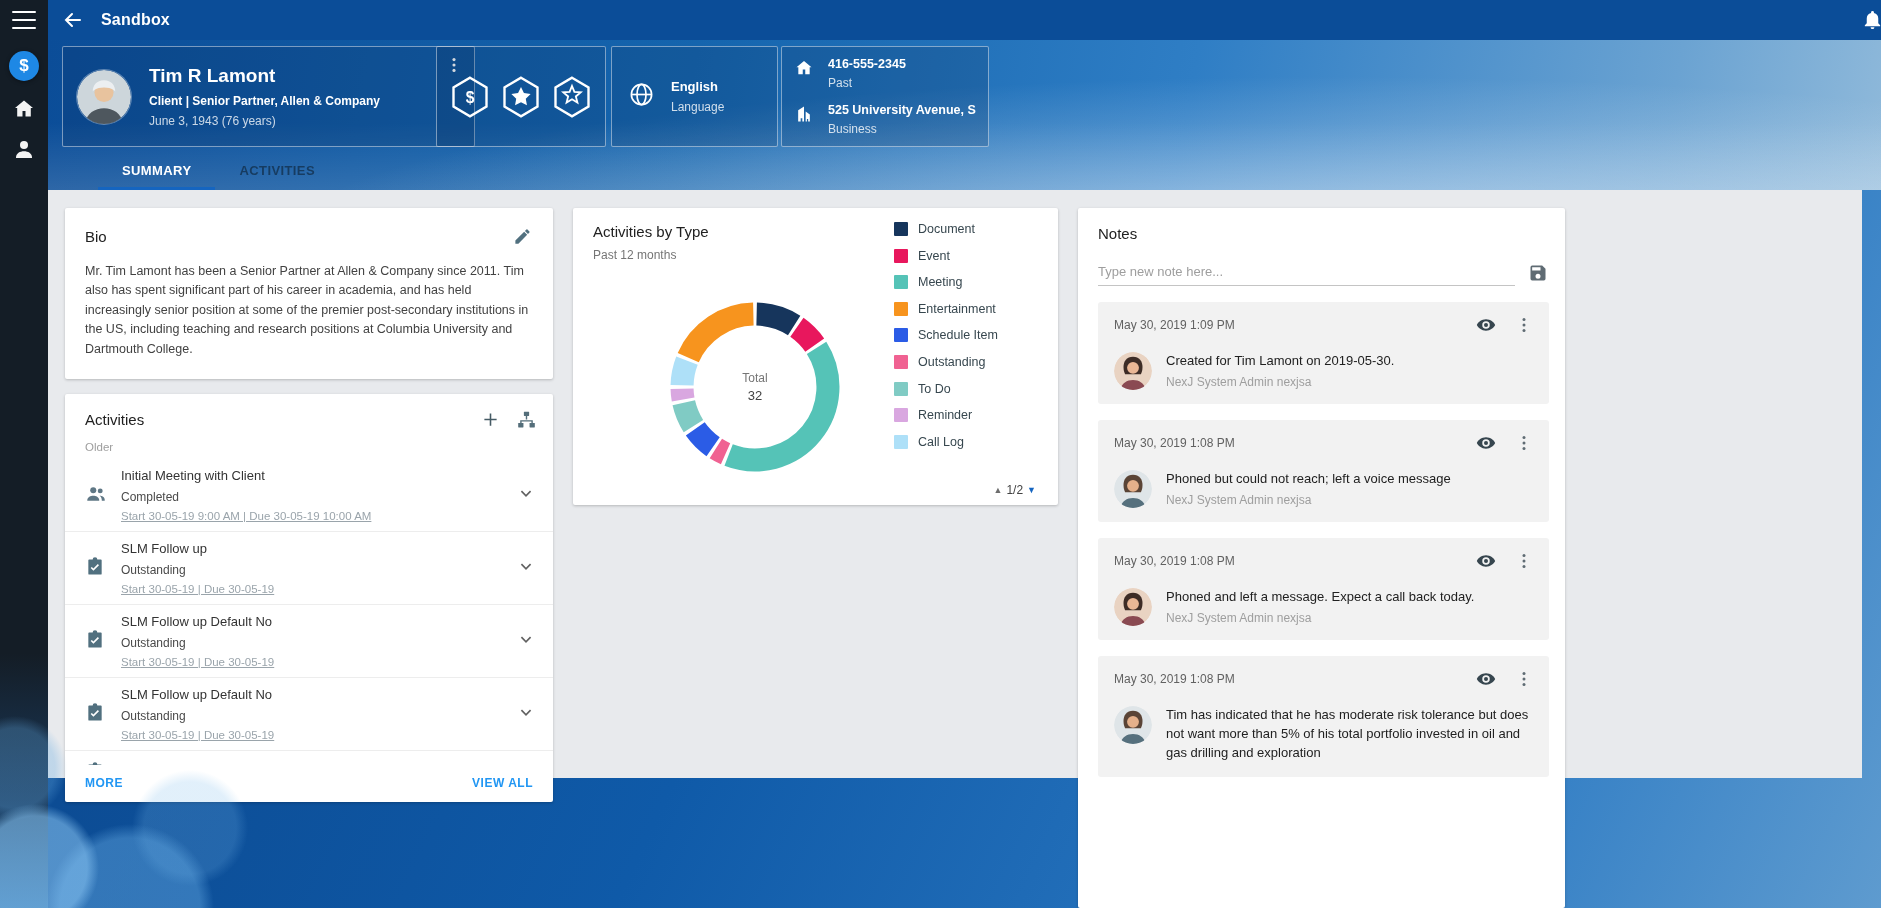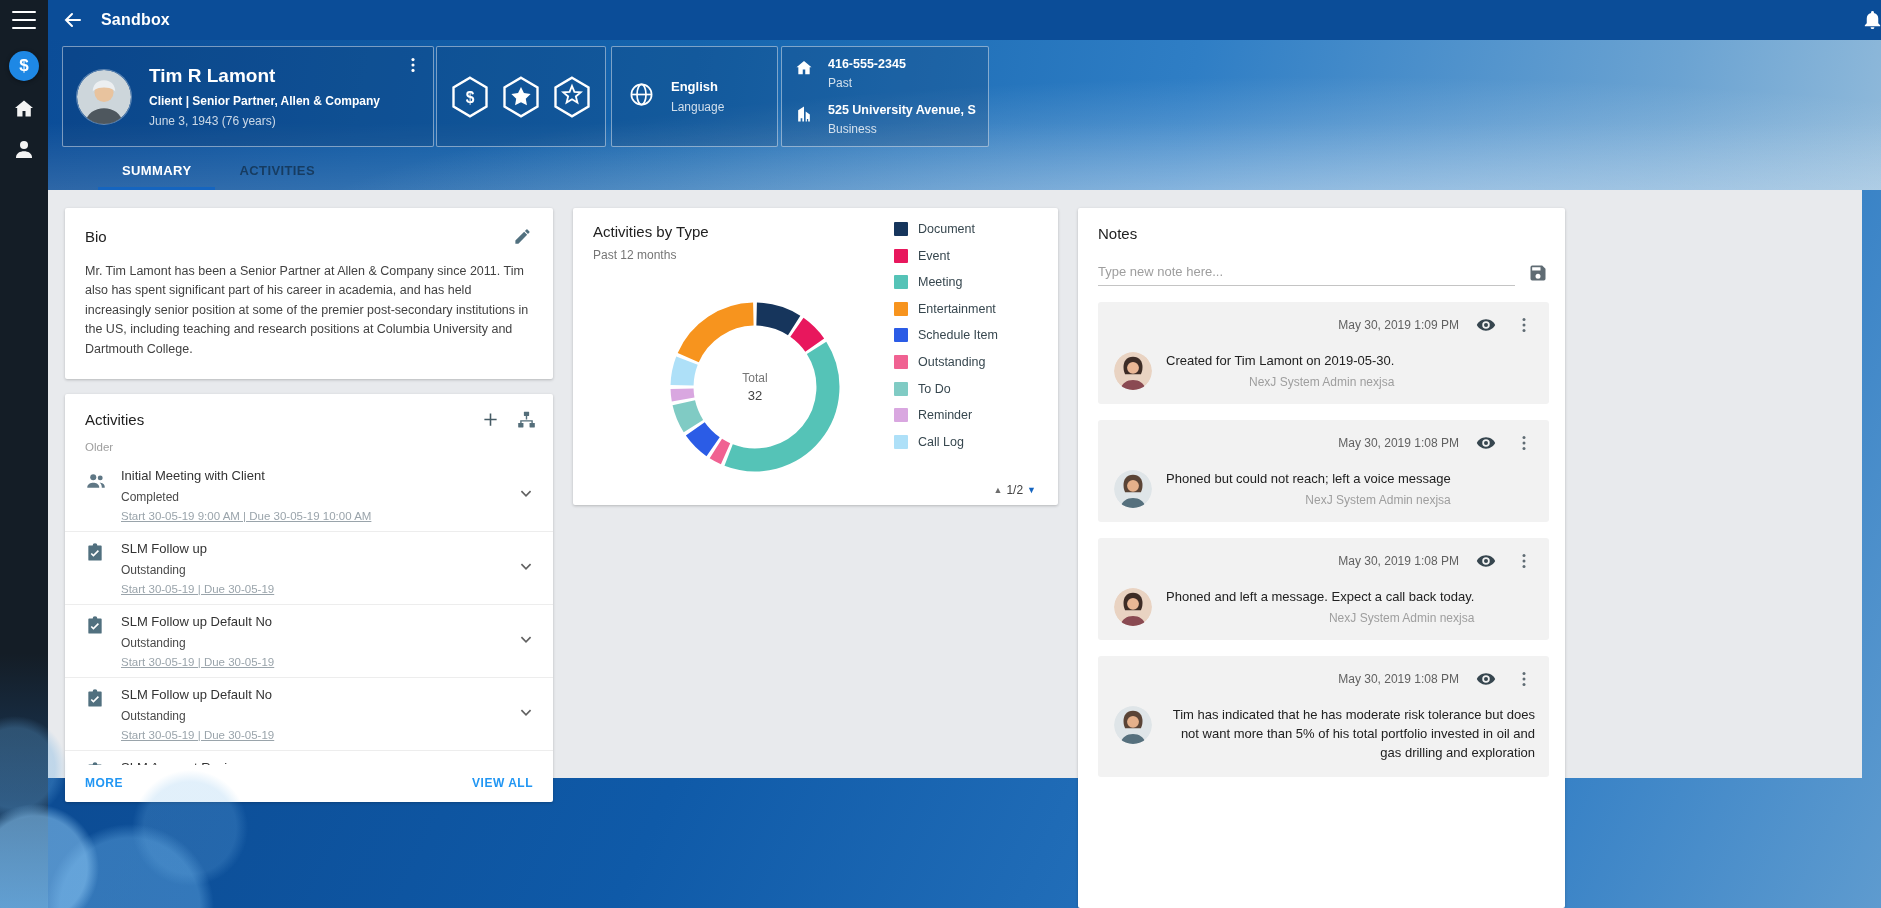--- a/index.html
+++ b/index.html
@@ -35,7 +35,7 @@
                    linear-gradient(to top, rgba(255,255,255,.14), transparent 45%);}
   .hcard{position:absolute;top:6px;height:101px;border:1px solid rgba(255,255,255,.45);
          background:rgba(10,40,80,.18);border-radius:2px;color:#fff;box-sizing:border-box;}
-  .hc-profile{left:14px;width:372px;display:flex;align-items:center;padding:0 10px 0 14px;}
+  .hc-profile{left:14px;width:413px;display:flex;align-items:center;padding:0 10px 0 14px;}
   .hc-profile .avatar{width:54px;height:54px;border-radius:50%;overflow:hidden;flex:0 0 54px;box-shadow:0 0 0 1px rgba(255,255,255,.35);}
   .hc-profile .pinfo{margin-left:18px;flex:1;}
   .pname{font-size:19px;font-weight:bold;margin-bottom:7px;}

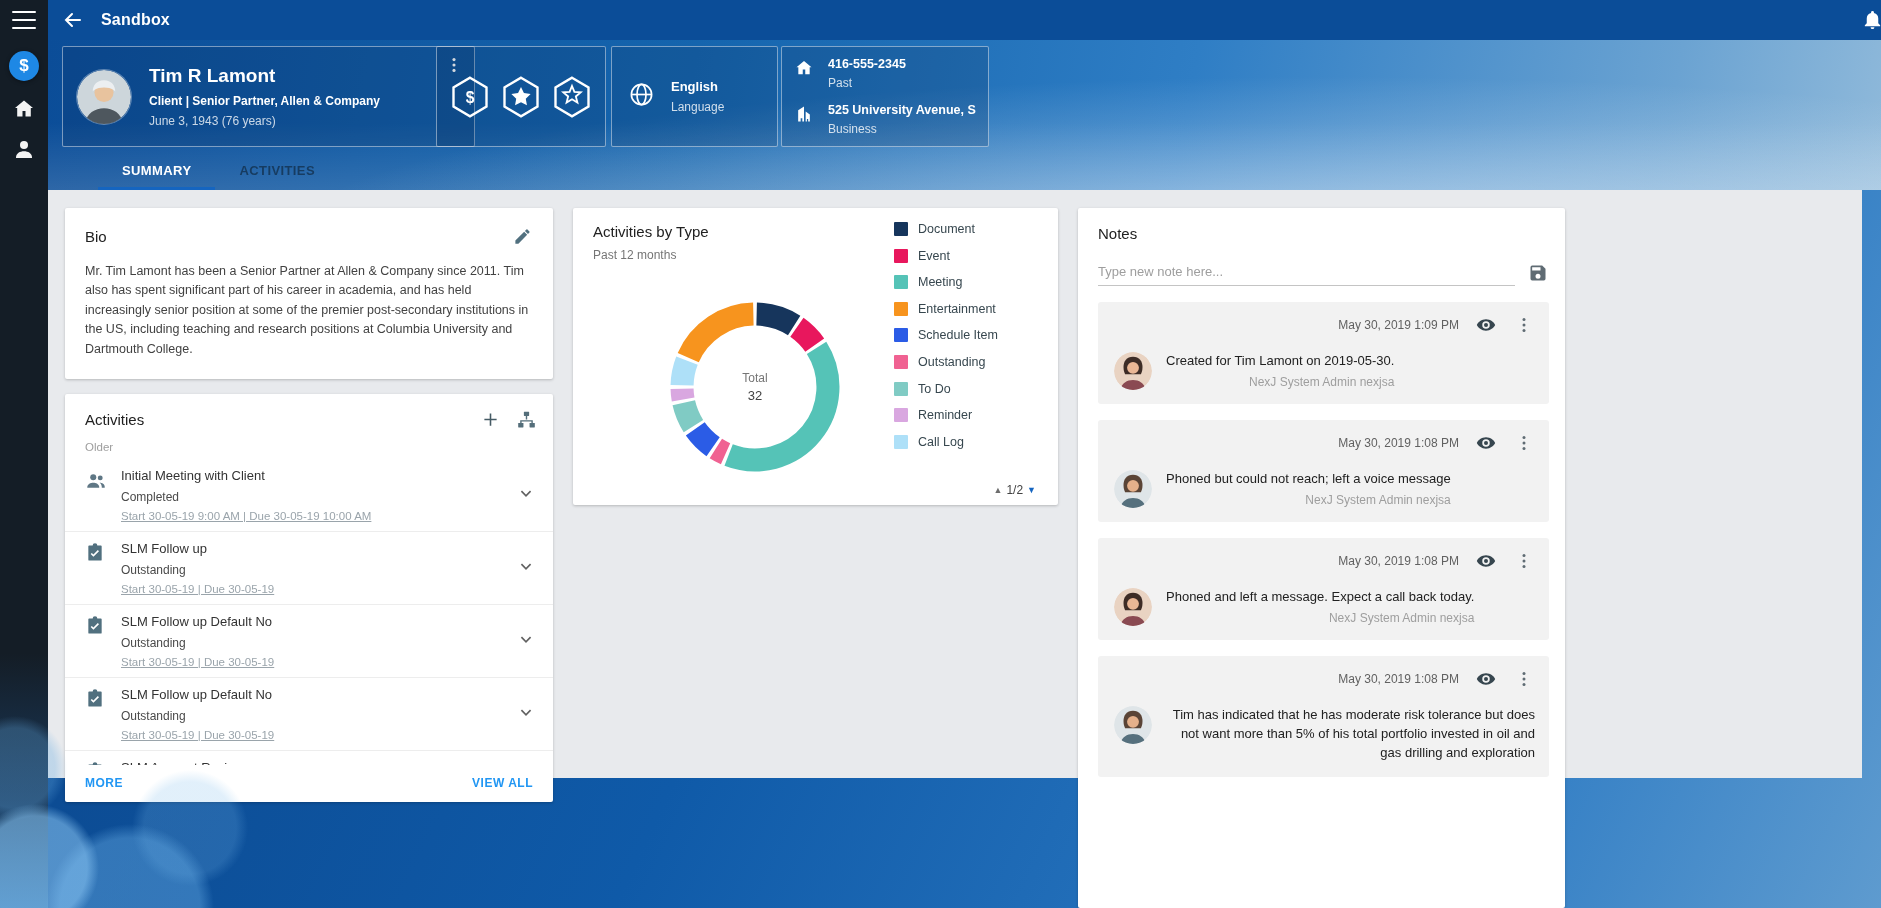--- a/index.html
+++ b/index.html
@@ -108,7 +108,7 @@
               font-family:"Liberation Sans",sans-serif;color:#333;background:transparent;}
   .note-input::placeholder{color:#9e9e9e;}
   .note-input-row .icbtn{margin-left:12px;margin-bottom:2px;}
-  .note{background:#f2f2f2;border-radius:3px;margin-top:16px;padding:12px 14px 14px 16px;text-align:right;}
+  .note{background:#f2f2f2;border-radius:3px;margin-top:16px;padding:12px 14px 14px 16px;}
   .note-head{display:flex;align-items:center;}
   .note-time{font-size:12px;color:#616161;flex:1;}
   .note-head .icbtn{margin-left:16px;}

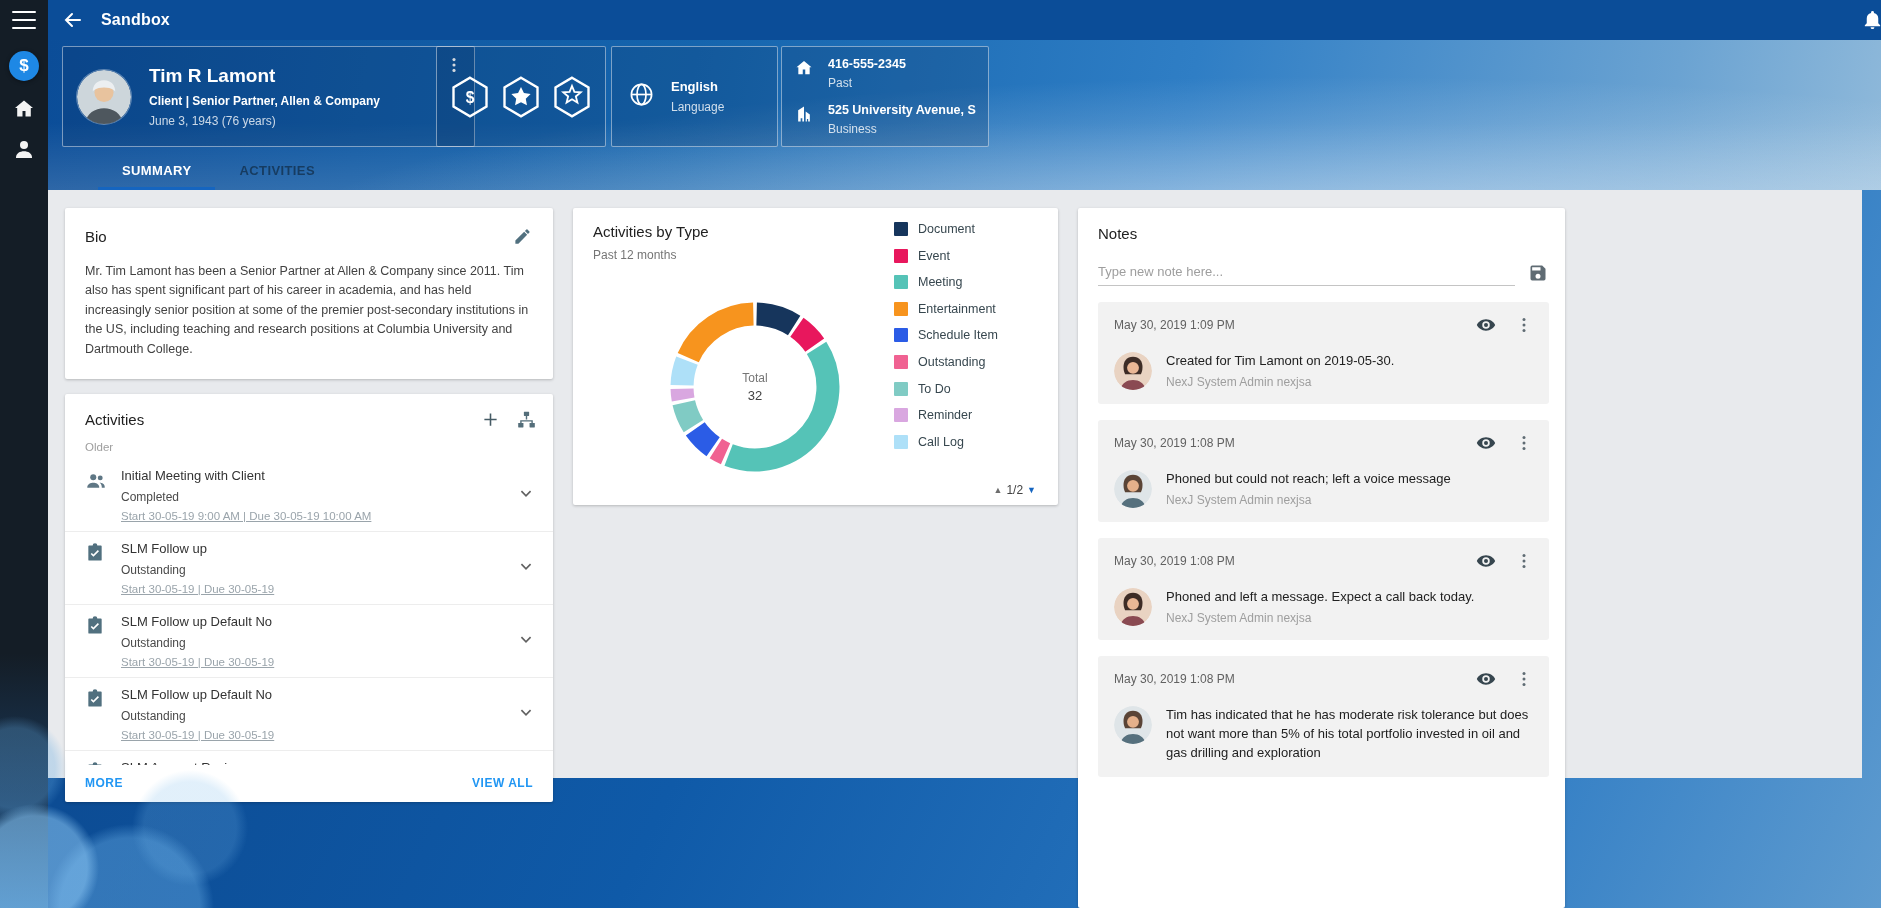--- a/index.html
+++ b/index.html
@@ -78,7 +78,7 @@
   .acts-head .icbtn{margin-left:14px;}
   .group-lbl{padding:2px 20px 6px;font-size:11.5px;color:#9e9e9e;}
   .act-list{flex:1;overflow:hidden;}
-  .act-row{display:flex;align-items:flex-start;padding:9px 14px 9px 20px;border-bottom:1px solid #ededed;cursor:pointer;}
+  .act-row{display:flex;align-items:center;padding:9px 14px 9px 20px;border-bottom:1px solid #ededed;cursor:pointer;}
   .act-ic{width:26px;flex:0 0 26px;margin-top:2px;}
   .act-main{flex:1;margin-left:10px;min-width:0;}
   .act-title{font-size:13px;color:#333;margin-bottom:7px;}

